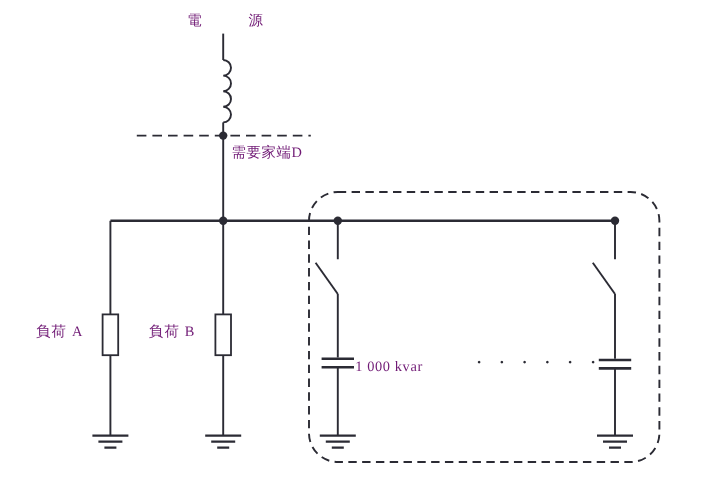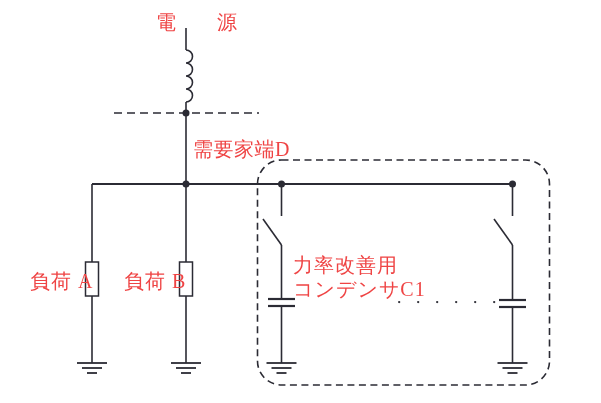--- a/index.html
+++ b/index.html
@@ -14,10 +14,10 @@
   #circuit-svg{position:absolute;left:0;top:0;}
   .lbl{
     position:absolute;
-    font-size:20px;
+    font-size:12px;
     letter-spacing:0.5px;
     white-space:nowrap;
-    color:#ef4444;
+    color:#701a75;
   }
   .lbl-source{left:156px;top:9px;letter-spacing:18px;}
   .lbl-impedance{left:200px;top:65px;}

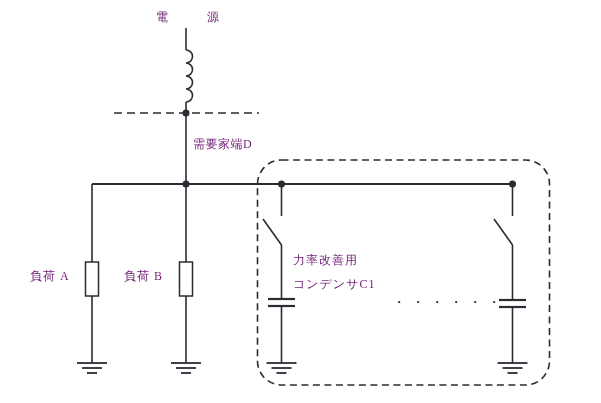--- a/index.html
+++ b/index.html
@@ -21,7 +21,7 @@
   }
   .lbl-source{left:156px;top:9px;letter-spacing:18px;}
   .lbl-impedance{left:200px;top:65px;}
-  .lbl-consumer{left:193px;top:136px;}
+  .lbl-consumer{left:193px;top:119px;}
   .lbl-load-a{left:30px;top:268px;letter-spacing:1px;}
   .lbl-load-b{left:124px;top:268px;letter-spacing:1px;}
   .lbl-note1{left:293px;top:228px;letter-spacing:1px;}

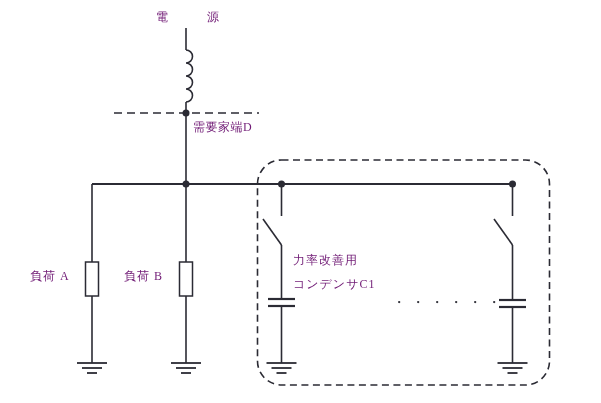--- a/index.html
+++ b/index.html
@@ -123,7 +123,6 @@
   <div class="lbl lbl-load-a">負荷 A</div>
 
 
-  <div class="lbl lbl-note2">力率改善用</div>
 
   <div class="lbl lbl-note3">コンデンサC1</div>
 

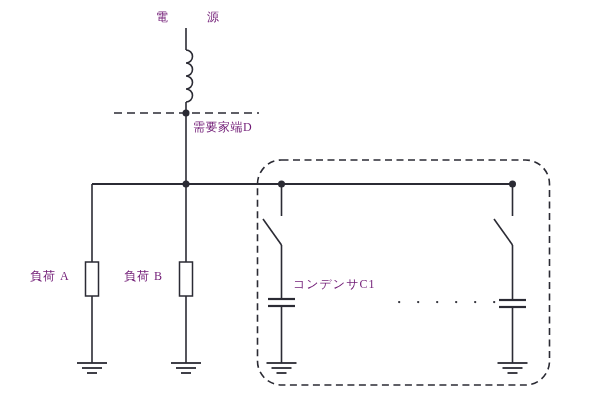--- a/index.html
+++ b/index.html
@@ -124,7 +124,6 @@
 
 
 
-  <div class="lbl lbl-note3">コンデンサC1</div>
 
 
   <div class="lbl lbl-dots">・・・・・・</div>

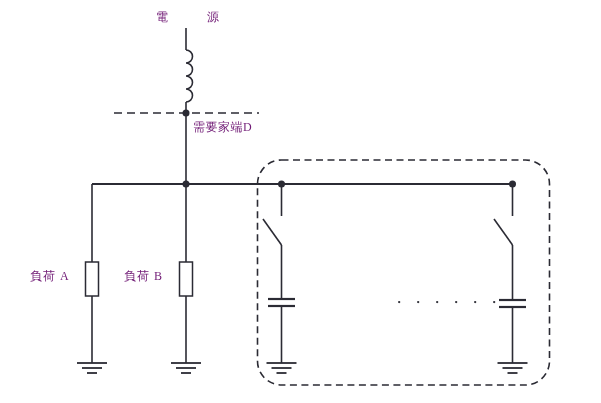--- a/index.html
+++ b/index.html
@@ -125,6 +125,7 @@
 
 
 
+  <div class="lbl lbl-rating">1 000 kvar</div>
 
   <div class="lbl lbl-dots">・・・・・・</div>
 </div>

